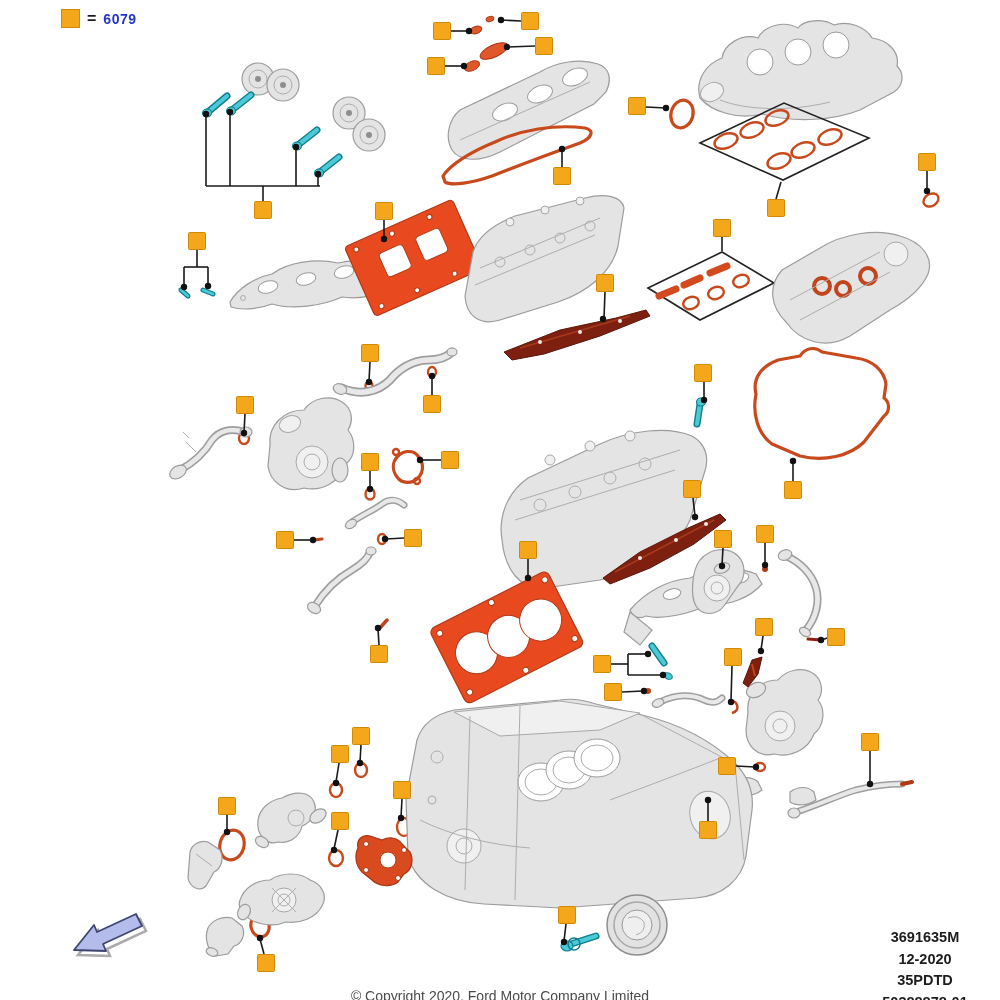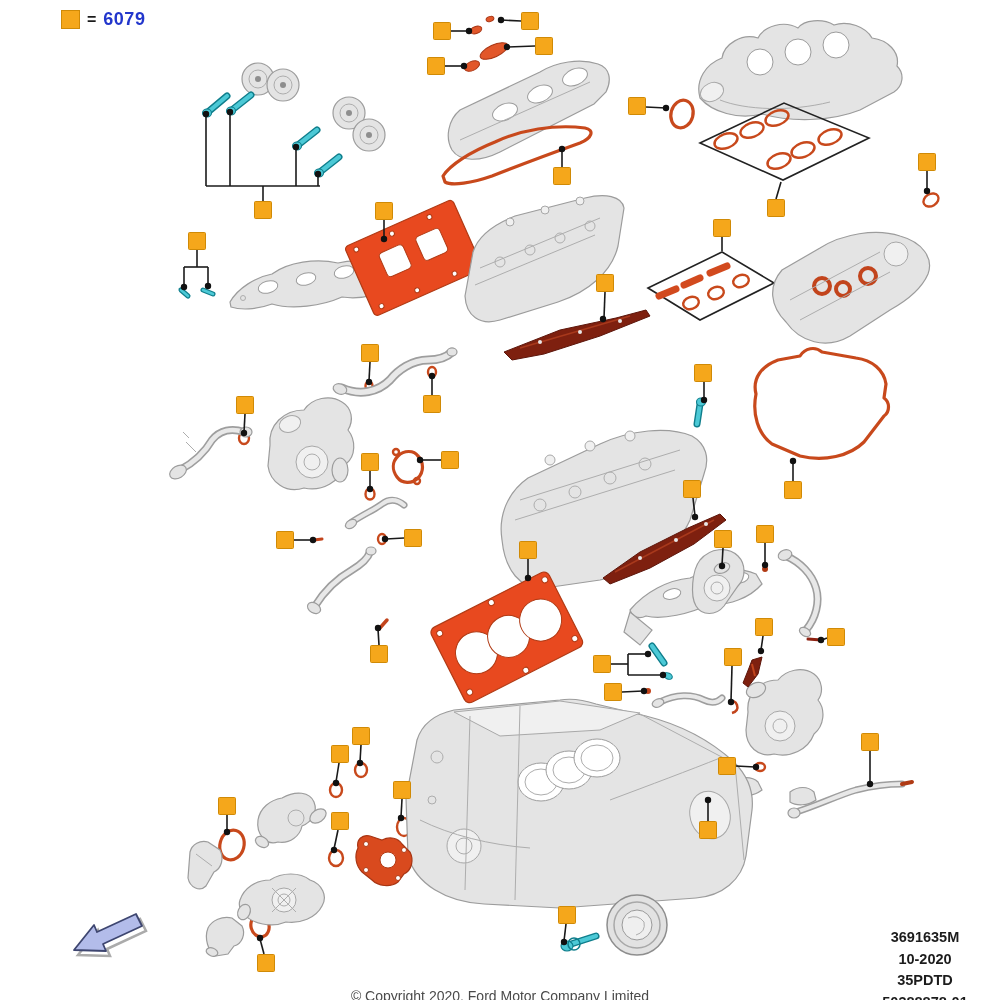--- a/index.html
+++ b/index.html
@@ -32,7 +32,7 @@
   .legend{position:absolute;top:9px;left:61px;display:flex;align-items:center;gap:7px}
   .swatch{width:17px;height:17px;background:var(--marker);border:1px solid var(--marker-border)}
   .eq{font-weight:700;font-size:16px;color:#1a1a1a}
-  .pn{font-weight:700;font-size:18px;color:var(--legend-blue);letter-spacing:.5px;cursor:pointer}
+  .pn{font-weight:700;font-size:14px;color:var(--legend-blue);letter-spacing:.5px;cursor:pointer}
   .refblock{position:absolute;top:927px;left:858px;width:134px;text-align:center;
             font-size:14.5px;font-weight:700;color:#1c1c1c;line-height:21.5px}
   .copyright{position:absolute;top:988px;left:0;width:100%;text-align:center;

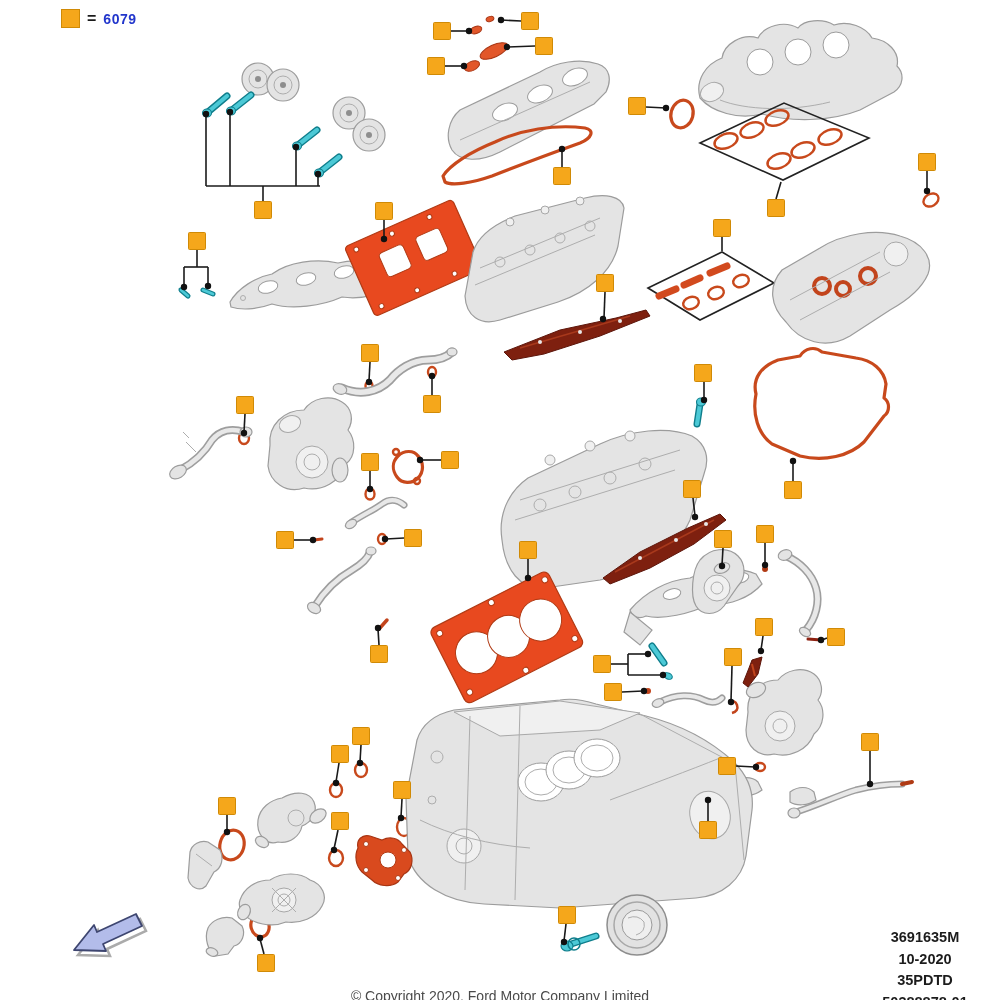--- a/index.html
+++ b/index.html
@@ -568,7 +568,7 @@
 
 <div class="refblock">
   <div>3691635M</div>
-  <div>10-2020</div>
+  <div>12-2020</div>
   <div>35PDTD</div>
   <div>50388878-01</div>
 </div>

